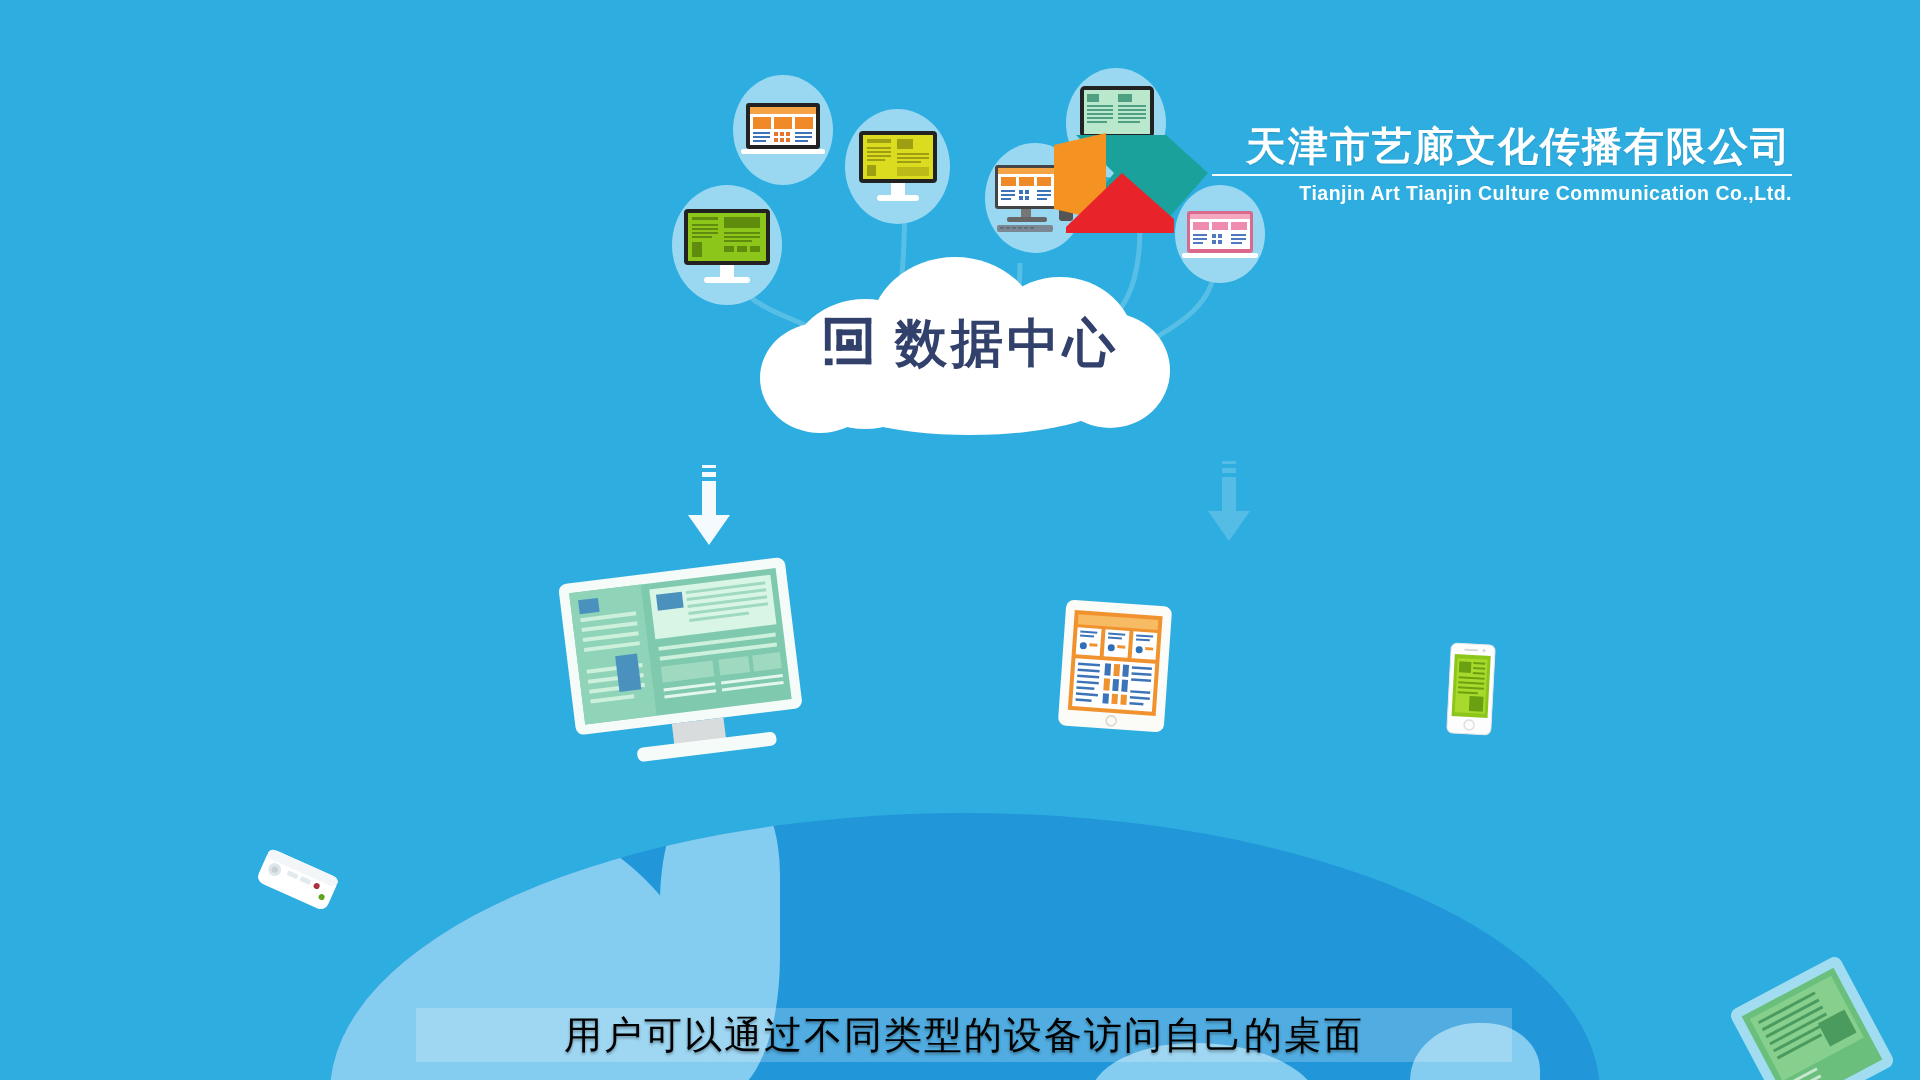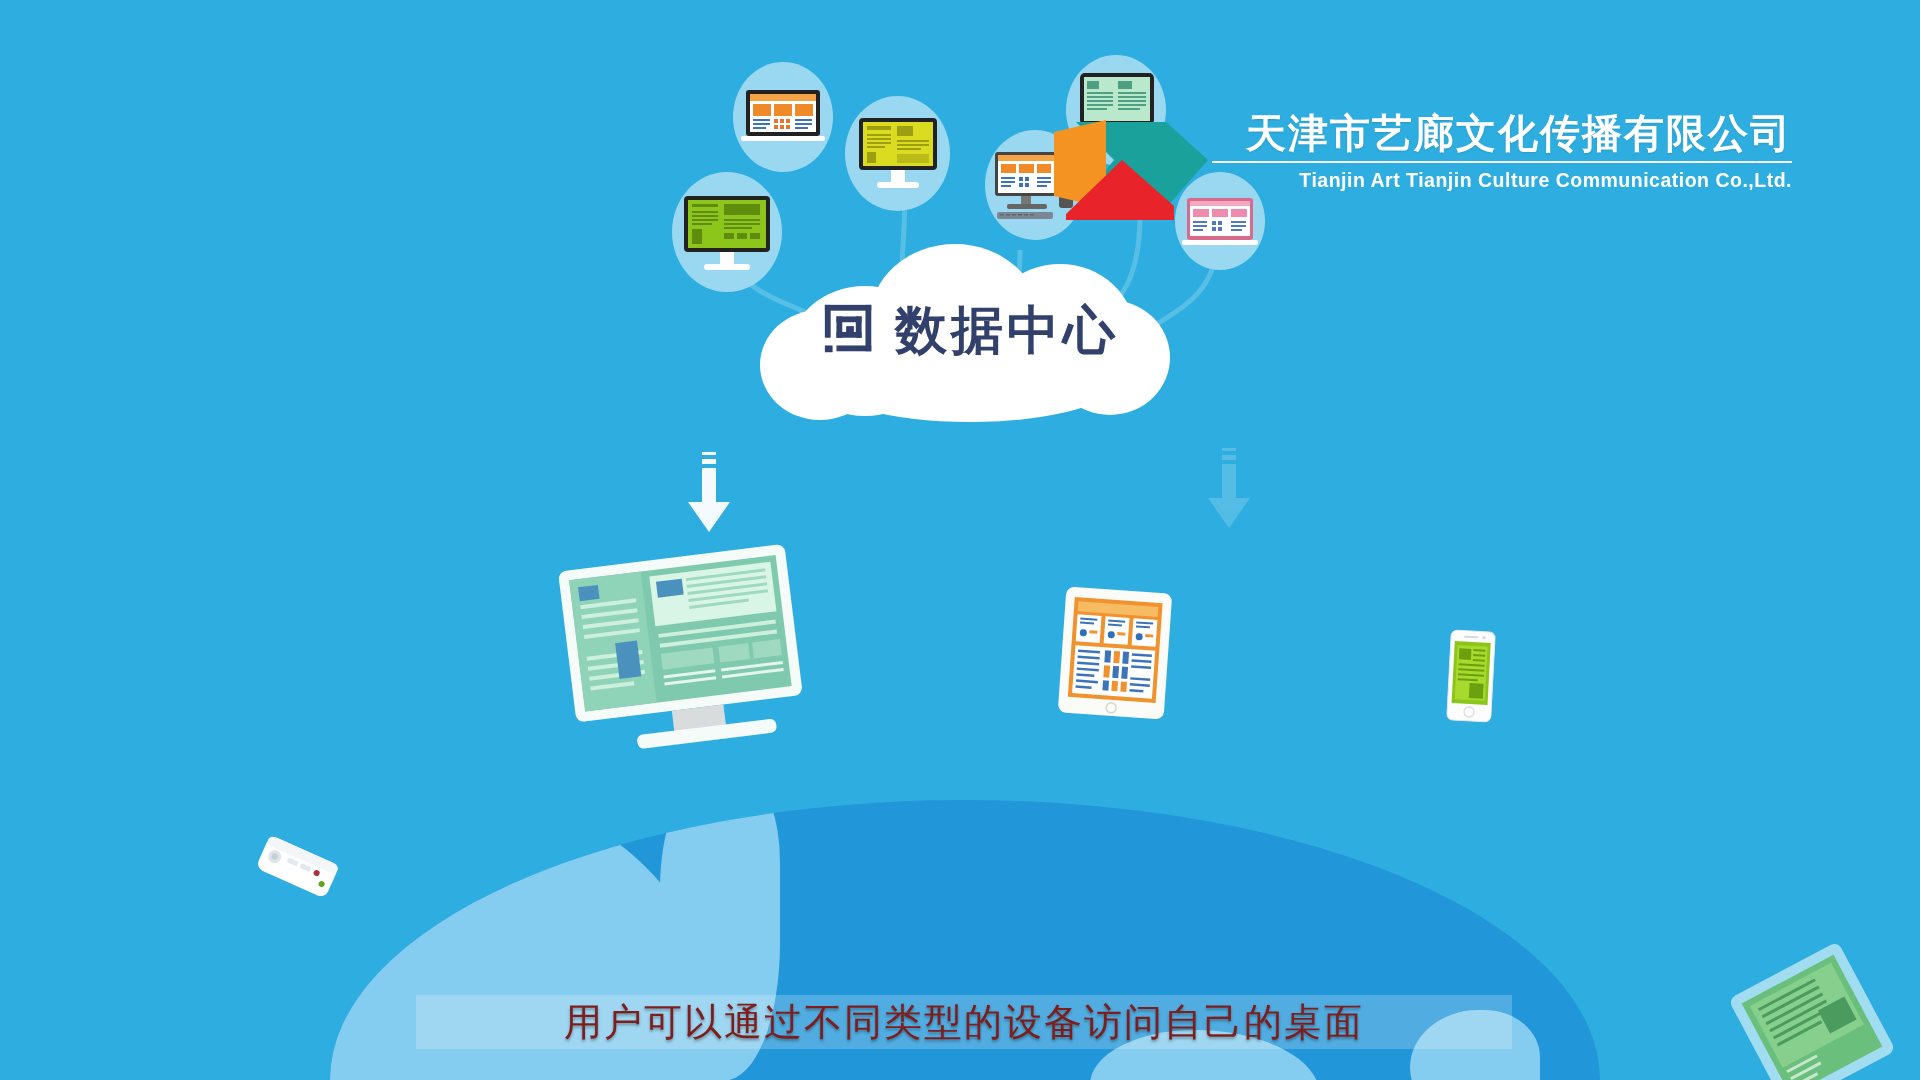--- a/index.html
+++ b/index.html
@@ -10,7 +10,7 @@
     position:relative;
   }
 
-  .stage { position:absolute; inset:0; overflow:hidden; background:#2eaee0; }
+  .stage { position:absolute; inset:0; overflow:hidden; background:#2eaee0;margin-top:13px; }
 
   
   .globe-wrap { position:absolute; left:330px; top:800px; width:1270px; height:560px; }

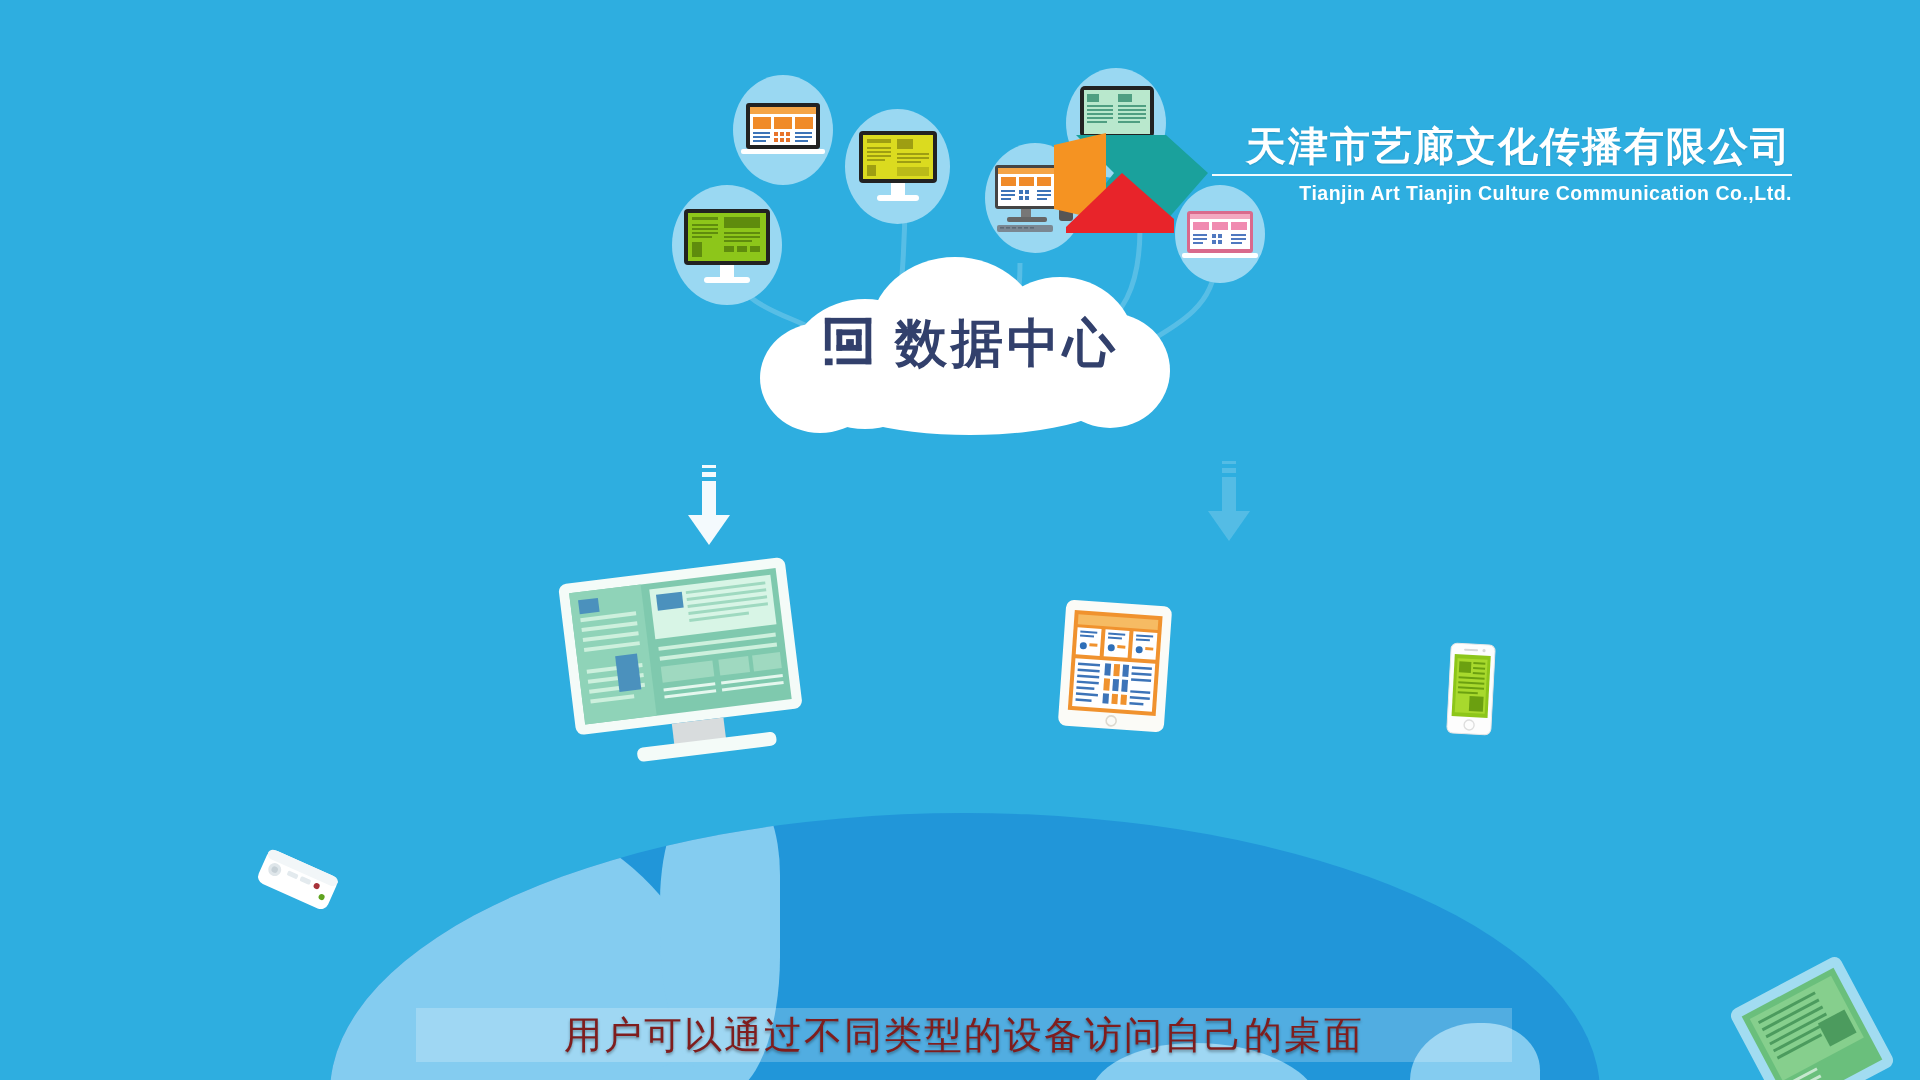--- a/index.html
+++ b/index.html
@@ -86,7 +86,7 @@
     display:flex; align-items:center; justify-content:center;
   }
   .subtitle-text {
-    color:#7f1d1d; font-size:38px; font-weight:400; letter-spacing:2px;
+    color:#000000; font-size:38px; font-weight:400; letter-spacing:2px;
     white-space:nowrap; text-shadow:0 2px 3px rgba(0,0,0,.35);
     font-family:"DejaVu Sans","Liberation Sans",sans-serif;
   }

